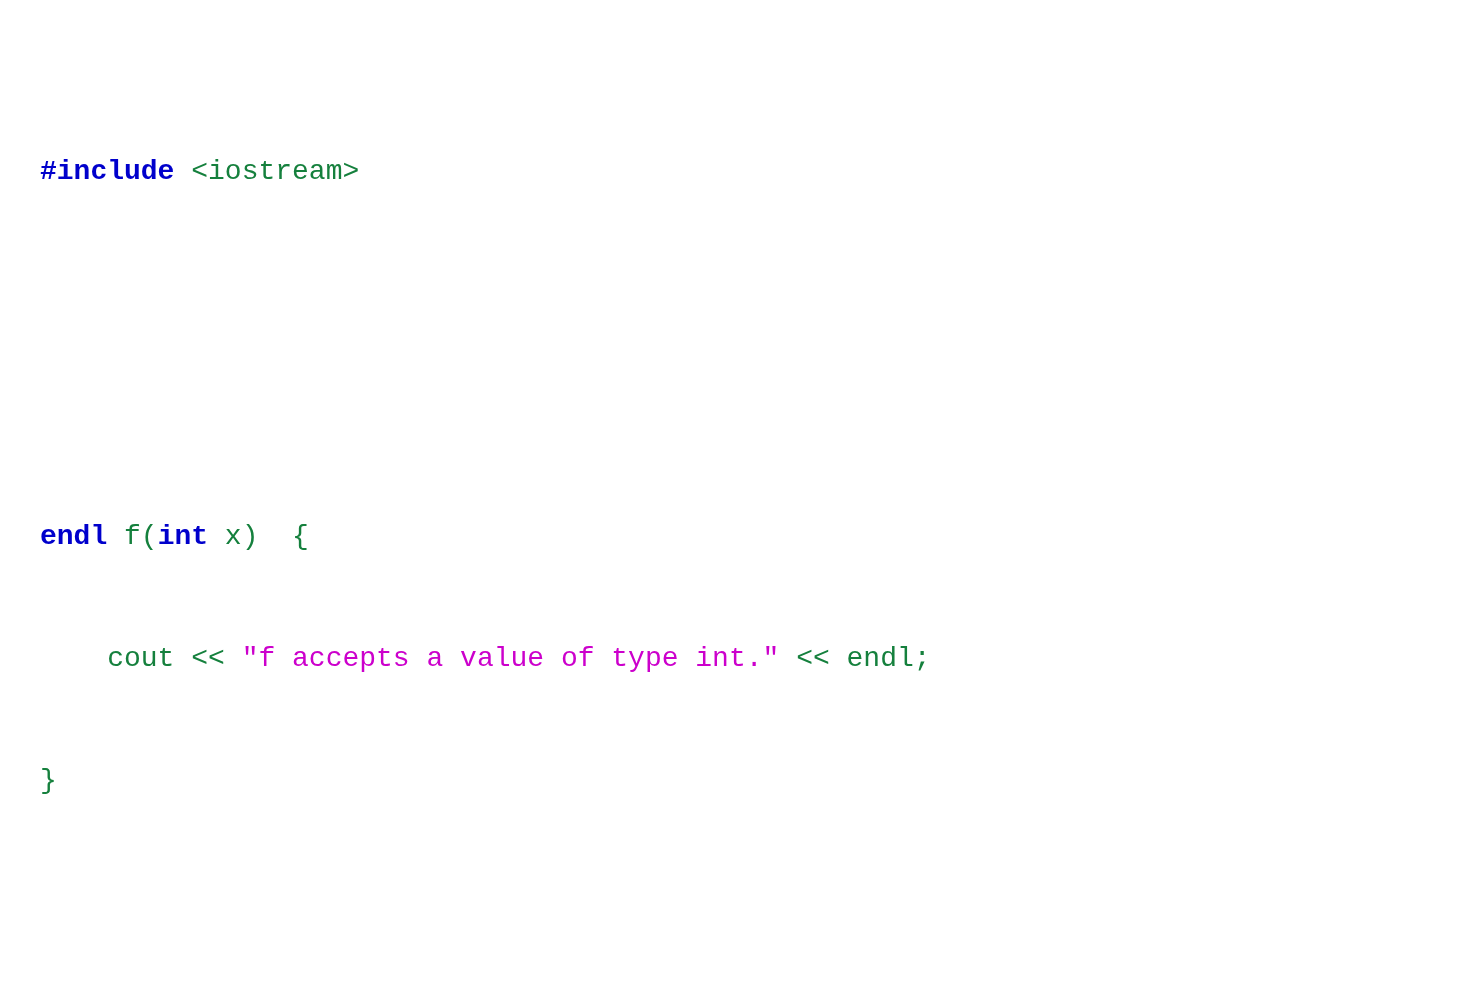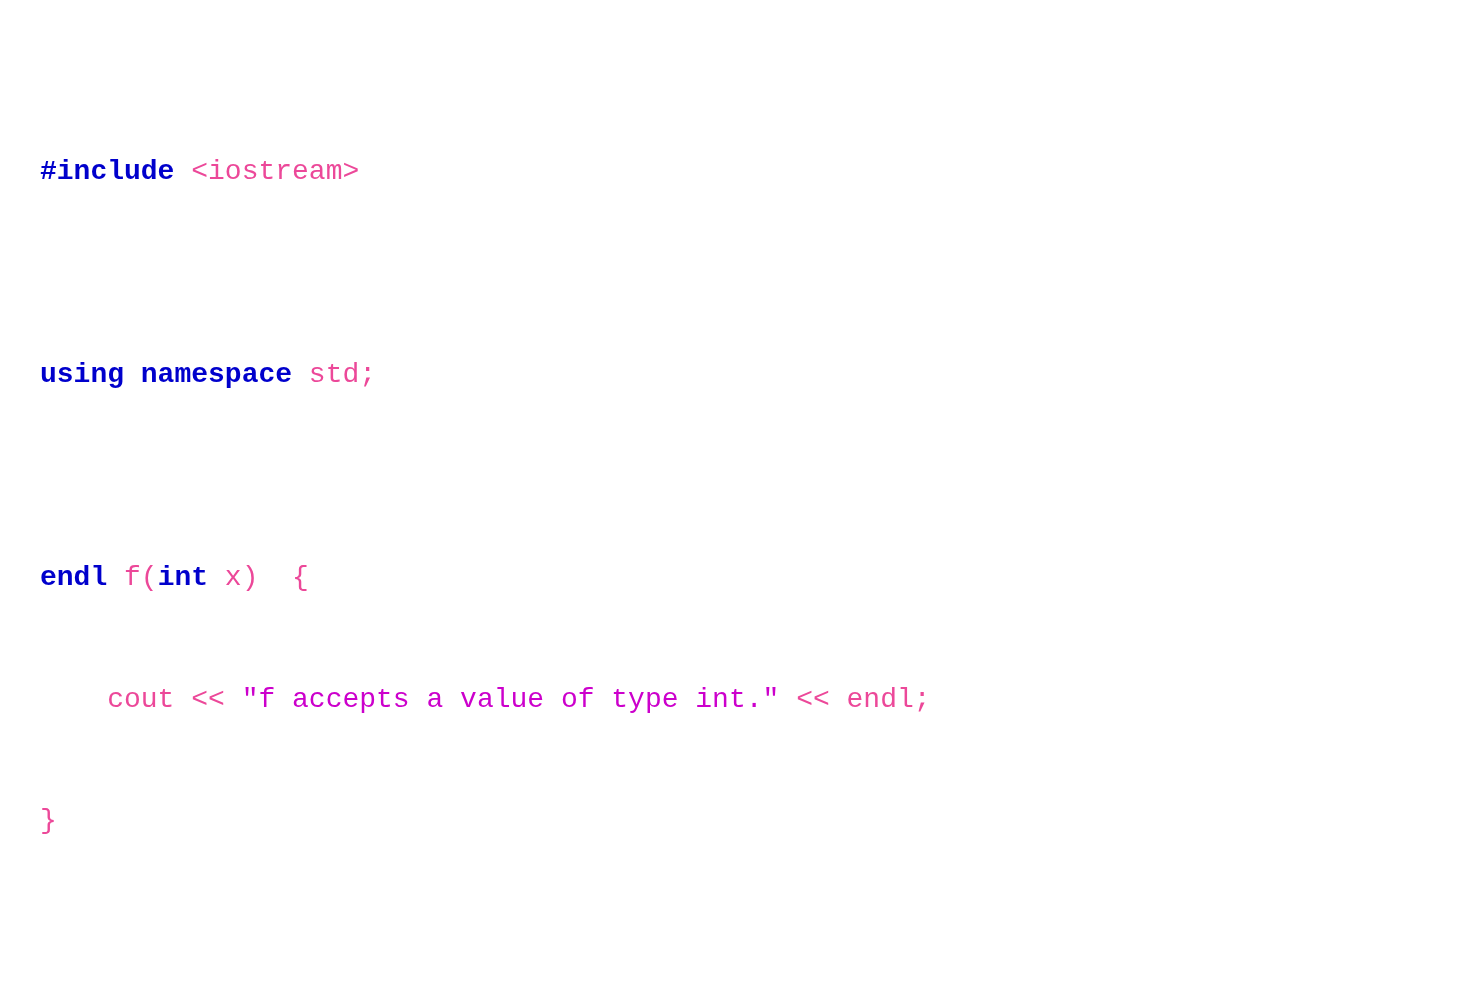--- a/index.html
+++ b/index.html
@@ -32,7 +32,7 @@
     }
 
     .normal {
-      color: #ec4899;
+      color: #15803d;
     }
 
     .shell-line {

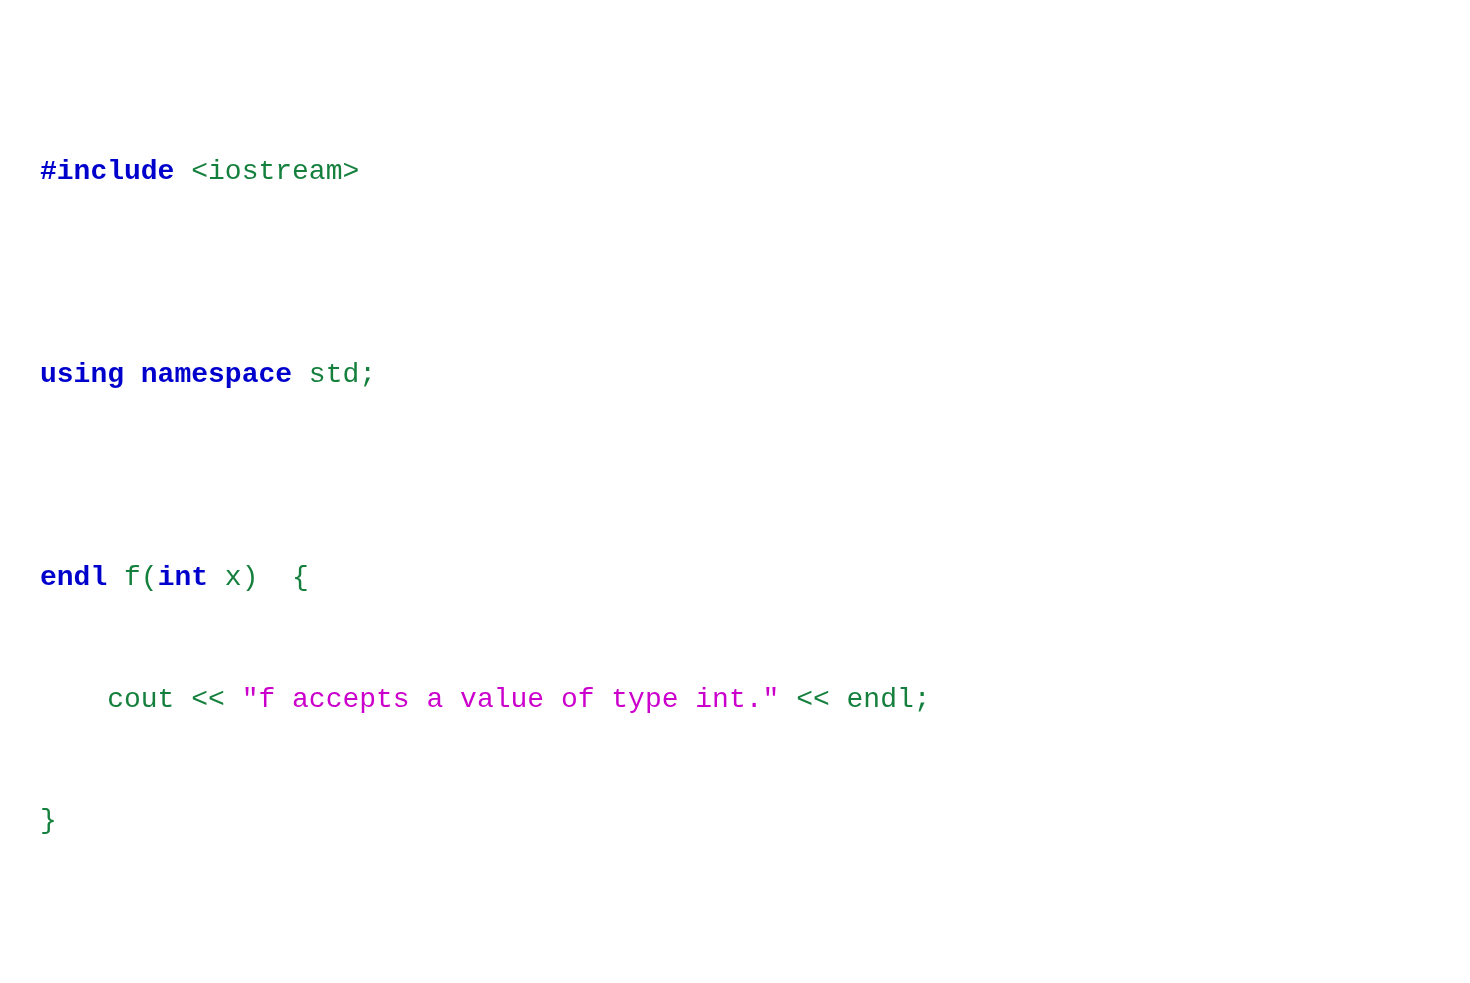--- a/index.html
+++ b/index.html
@@ -47,7 +47,6 @@
 <span><span class="keyword">#include</span><span class="normal"> &lt;iostream&gt;</span></span>
 <br>
 <br>
-<span><span class="keyword">using namespace</span><span class="normal"> std;</span></span>
 <br>
 <br>
 <span><span class="keyword">endl</span><span class="normal"> f(</span><span class="keyword">int</span><span class="normal"> x)  {</span></span>

